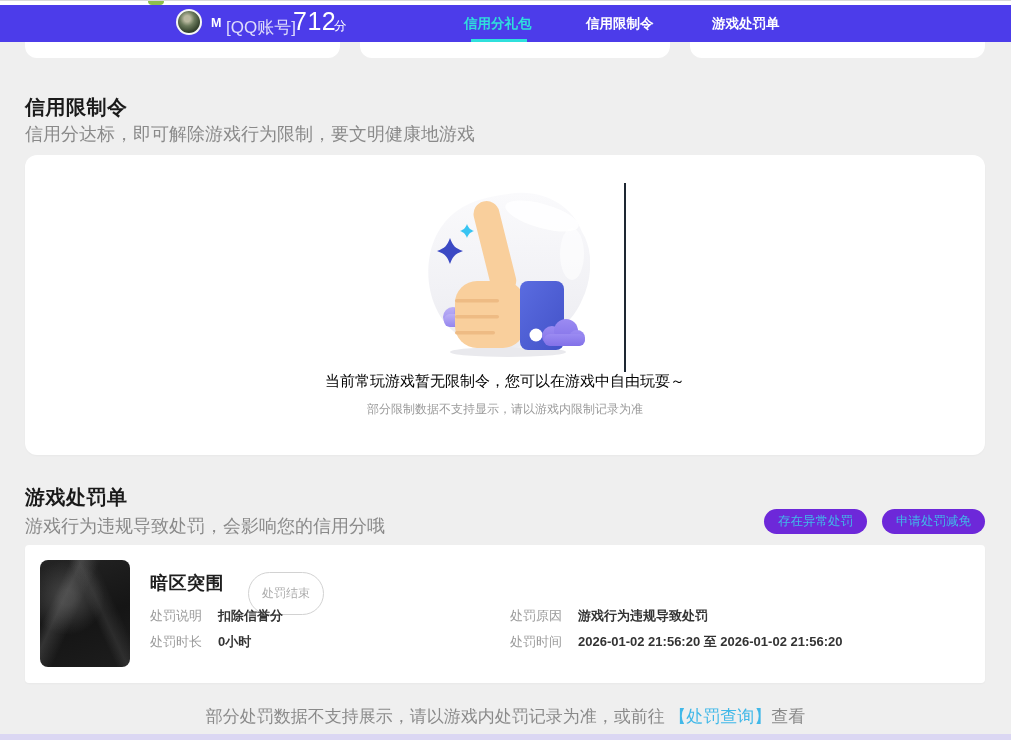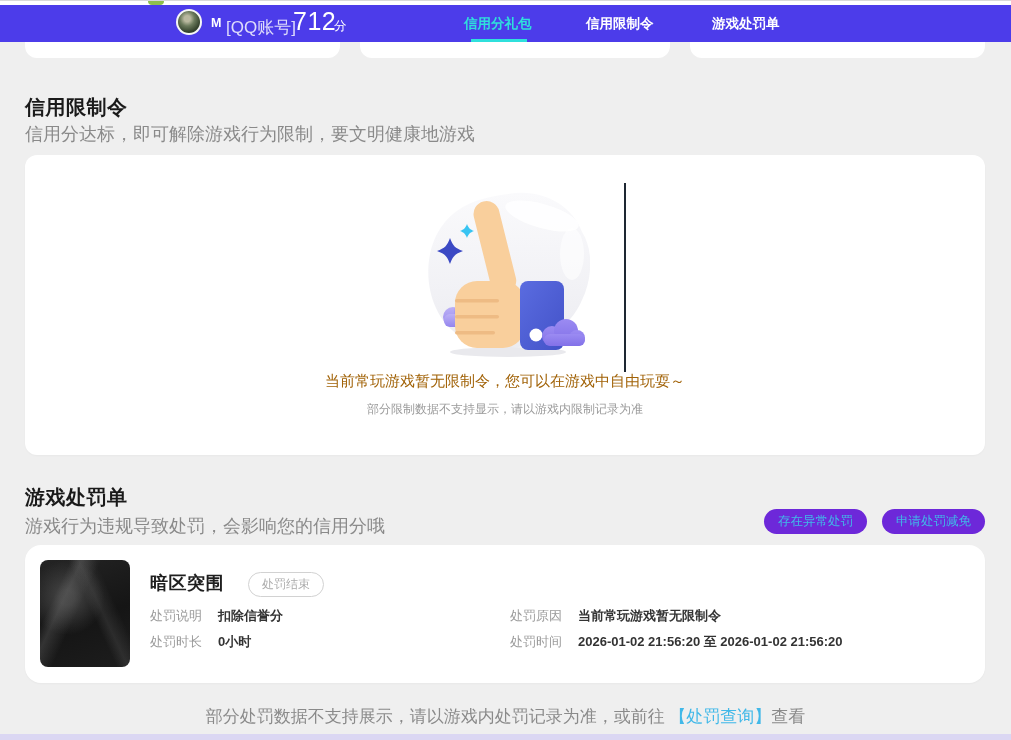--- a/index.html
+++ b/index.html
@@ -42,7 +42,7 @@
   .empty-card { position:absolute; left:25px; top:155px; width:960px; height:300px; background:#ffffff; border-radius:12px; box-shadow:0 1px 2px rgba(0,0,0,.03); }
   .vline { position:absolute; left:599px; top:28px; width:2px; height:189px; background:#1e2833; }
   .illus { position:absolute; left:395px; top:33px; width:170px; height:170px; }
-  .empty-main { position:absolute; left:0; top:217px; width:100%; text-align:center; font-size:15px; color:#a16207; }
+  .empty-main { position:absolute; left:0; top:217px; width:100%; text-align:center; font-size:15px; color:#000000; }
   .empty-sub  { position:absolute; left:0; top:246px; width:100%; text-align:center; font-size:12px; color:#9b9b9b; }
 
   

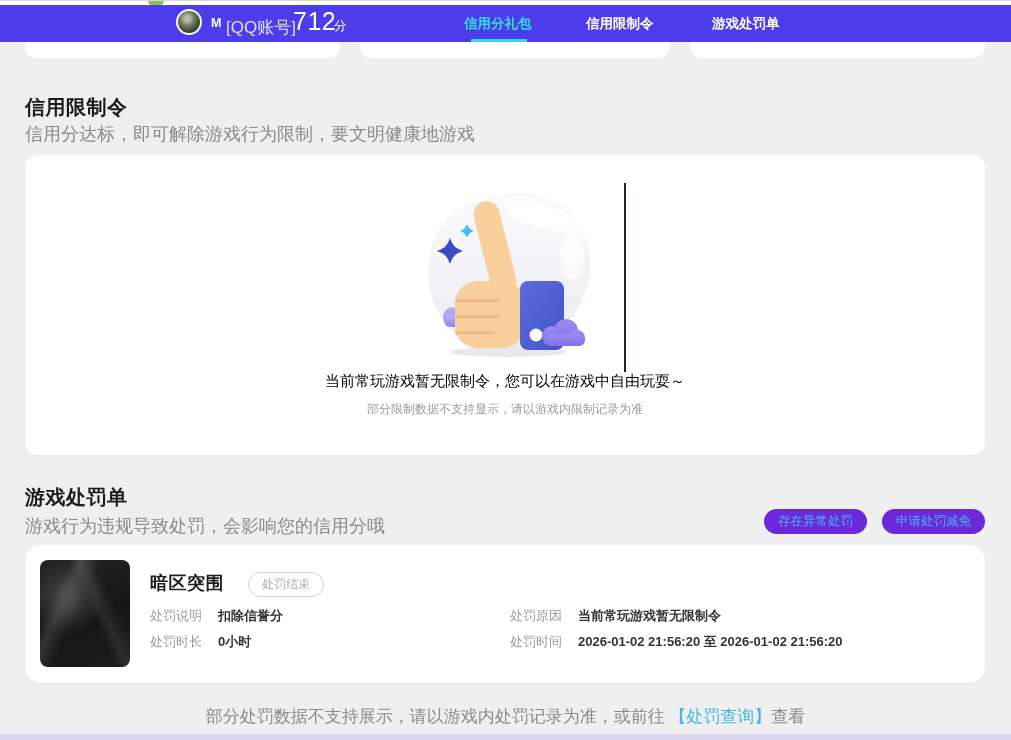--- a/index.html
+++ b/index.html
@@ -50,7 +50,7 @@
   .pill { background:#6d28d9; color:#41b8e8; font-size:12.5px; line-height:1; padding:6px 14px; border-radius:13px; border:none; cursor:pointer; white-space:nowrap; font-family:inherit; }
 
   
-  .pen-card { position:absolute; left:25px; top:545px; width:960px; height:138px; background:#ffffff; border-radius:16px; box-shadow:0 1px 2px rgba(0,0,0,.03); }
+  .pen-card { position:absolute; left:25px; top:545px; width:960px; height:138px; background:#ffffff; border-radius:4px; box-shadow:0 1px 2px rgba(0,0,0,.03); }
   .game-thumb { position:absolute; left:15px; top:15px; width:90px; height:107px; border-radius:8px;
     background:
       radial-gradient(circle at 30% 35%, rgba(110,110,110,.45) 0 8%, transparent 40%),

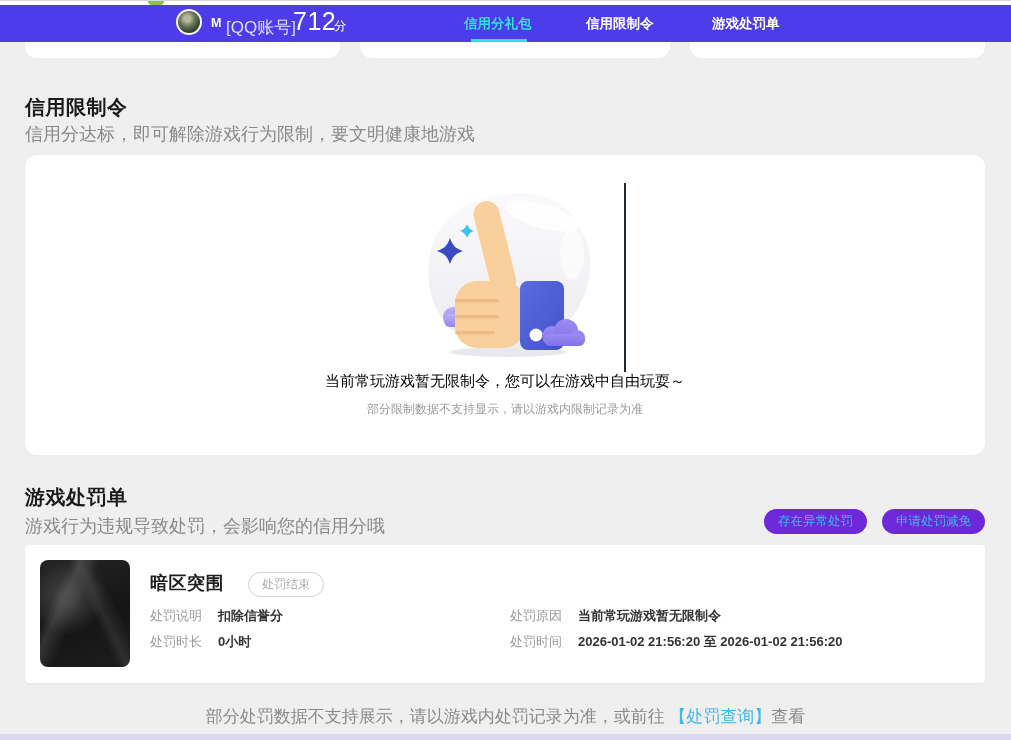--- a/index.html
+++ b/index.html
@@ -59,7 +59,7 @@
       linear-gradient(160deg, #242424 0%, #151515 55%, #1d1d1d 100%);
   }
   .game-title { position:absolute; left:125px; top:26px; font-size:18px; font-weight:700; color:#1f1f1f; letter-spacing:.5px; }
-  .status-badge { position:absolute; left:223px; top:27px; font-size:12px; color:#ababab; border:1px solid #d2d2d2; border-radius:999px; padding:3px 13px; background:#fff; }
+  .status-badge { position:absolute; left:223px; top:27px; font-size:12px; color:#ababab; border:1px solid #d2d2d2; border-radius:999px; padding:12px 13px; background:#fff; }
   .field { position:absolute; display:flex; align-items:baseline; white-space:nowrap;text-align:center; }
   .flabel { font-size:13px; color:#9a9a9a; margin-right:16px; }
   .fvalue { font-size:13px; font-weight:700; color:#333333; }

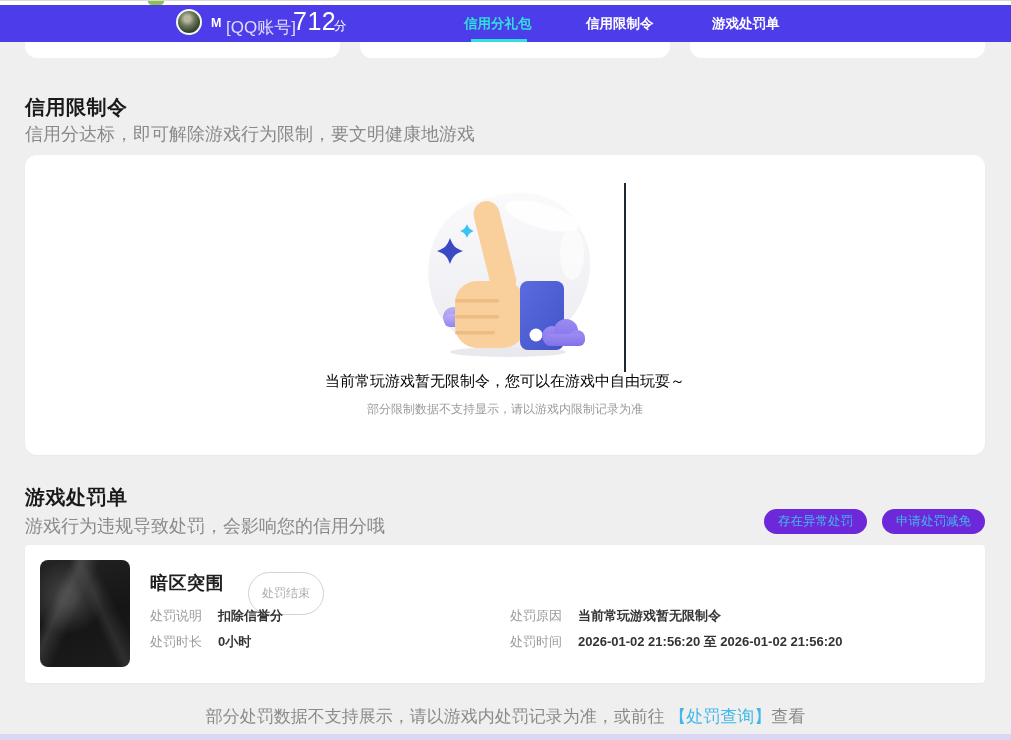--- a/index.html
+++ b/index.html
@@ -171,7 +171,7 @@
     </div>
     <div class="field f-r0c1">
       <span class="flabel">处罚原因</span>
-      <span class="fvalue">当前常玩游戏暂无限制令</span>
+      <span class="fvalue">游戏行为违规导致处罚</span>
     </div>
     <div class="field f-r1c0">
       <span class="flabel">处罚时长</span>

